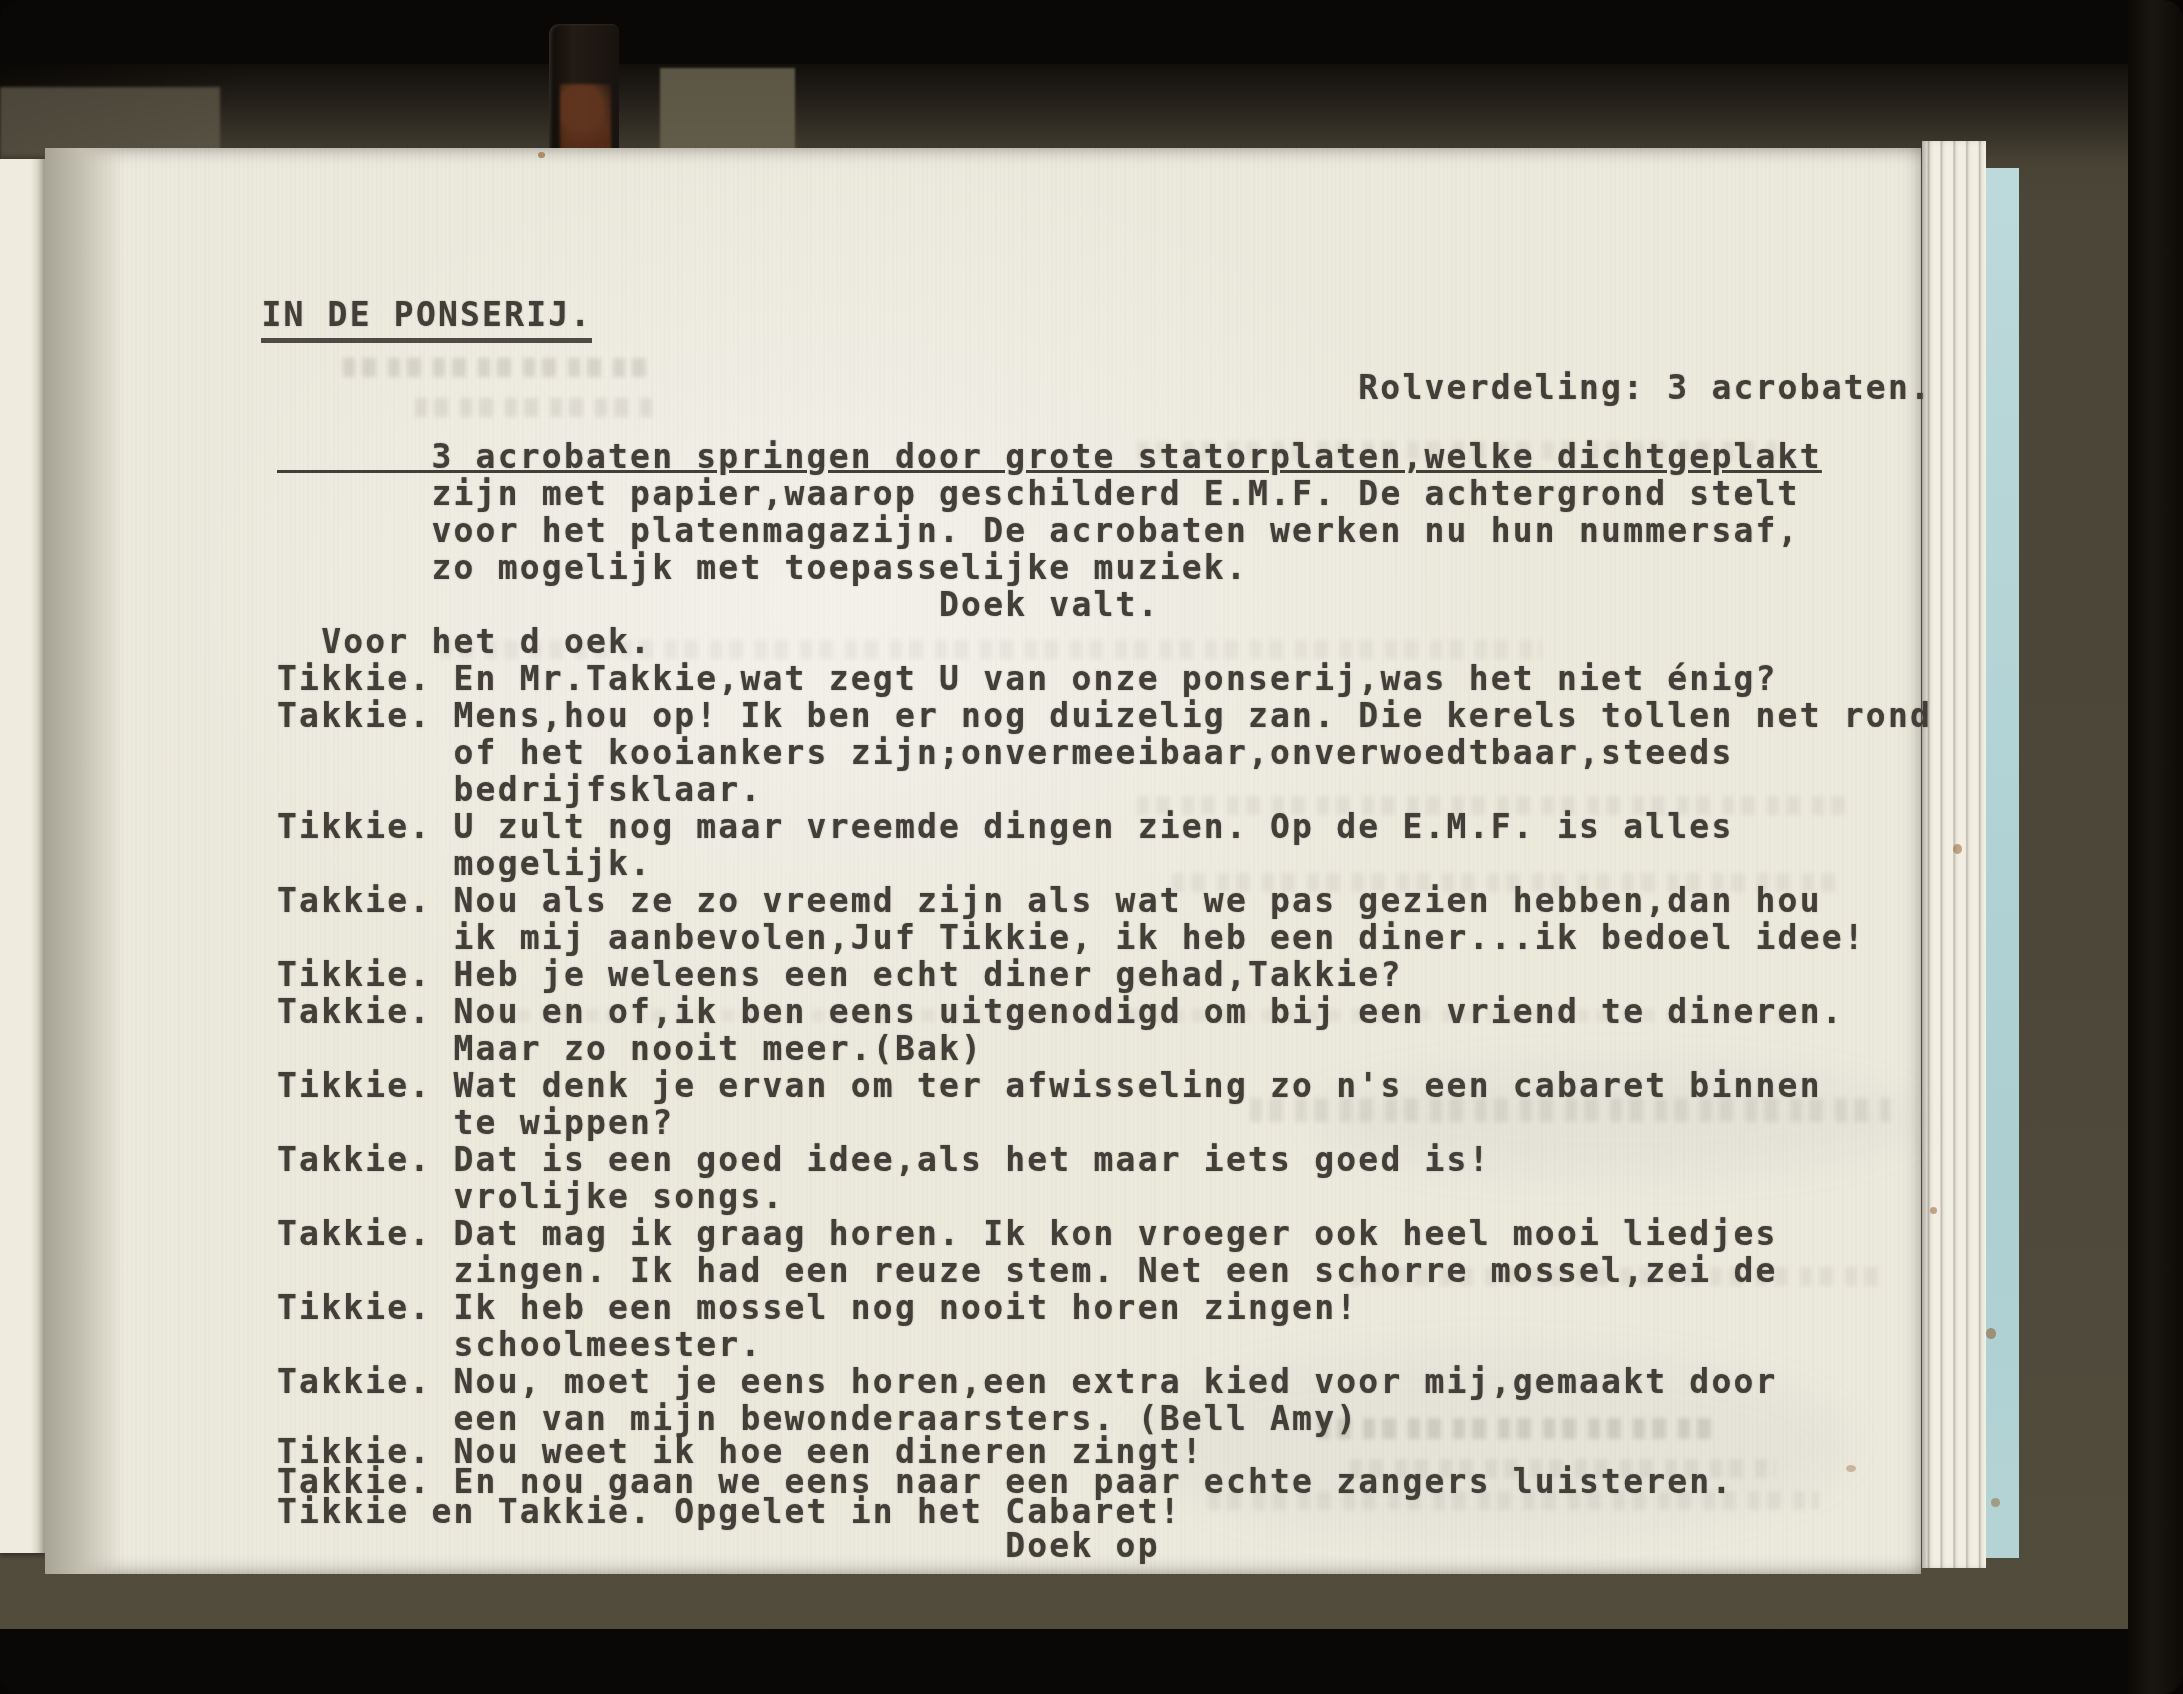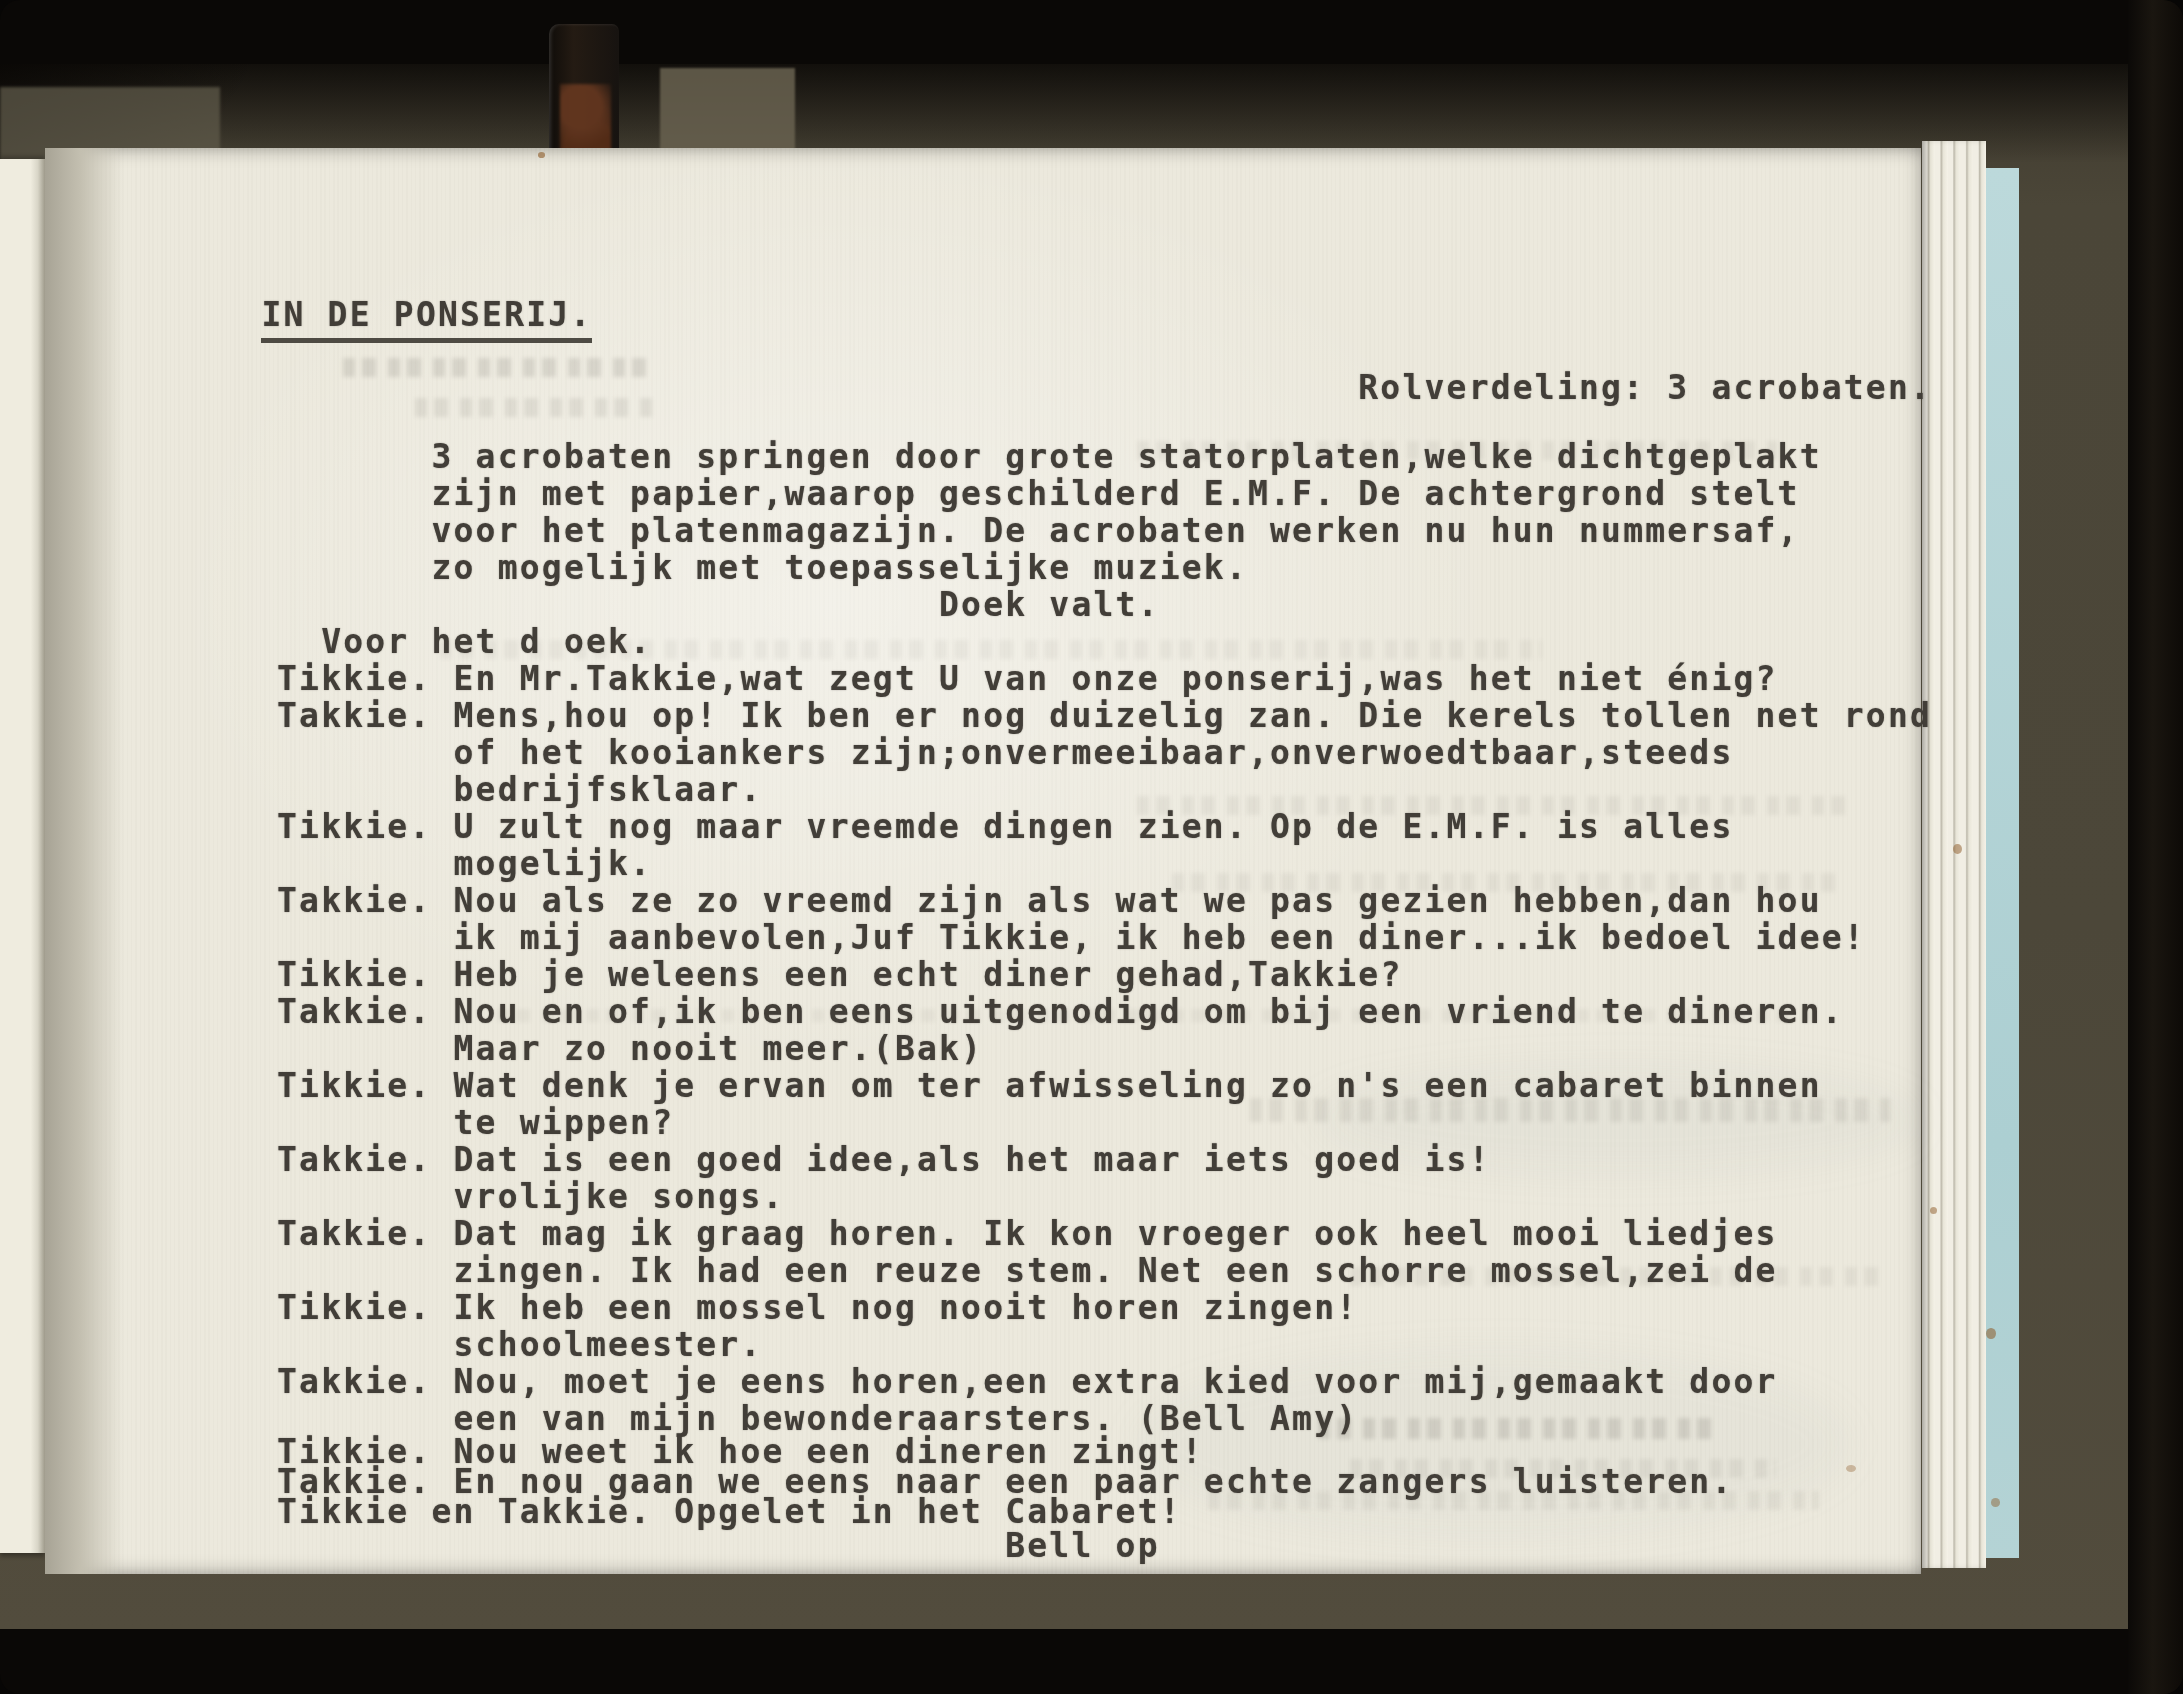--- a/index.html
+++ b/index.html
@@ -65,7 +65,7 @@
        text-shadow:0 0 1.4px rgba(66,62,55,.55);filter:blur(0.3px);}
   .line{white-space:pre;}
   .line.mt51{margin-top:36px;text-align:right;}
-  .line.mt45{margin-top:32px;}
+  .line.mt45{margin-top:32px;text-decoration:underline;}
   .line.tight{line-height:30px;}
   .line.title{margin-left:-15.6px;}
   .line.title span{border-bottom:5px solid rgba(56,52,46,.88);padding-bottom:3.6px;}

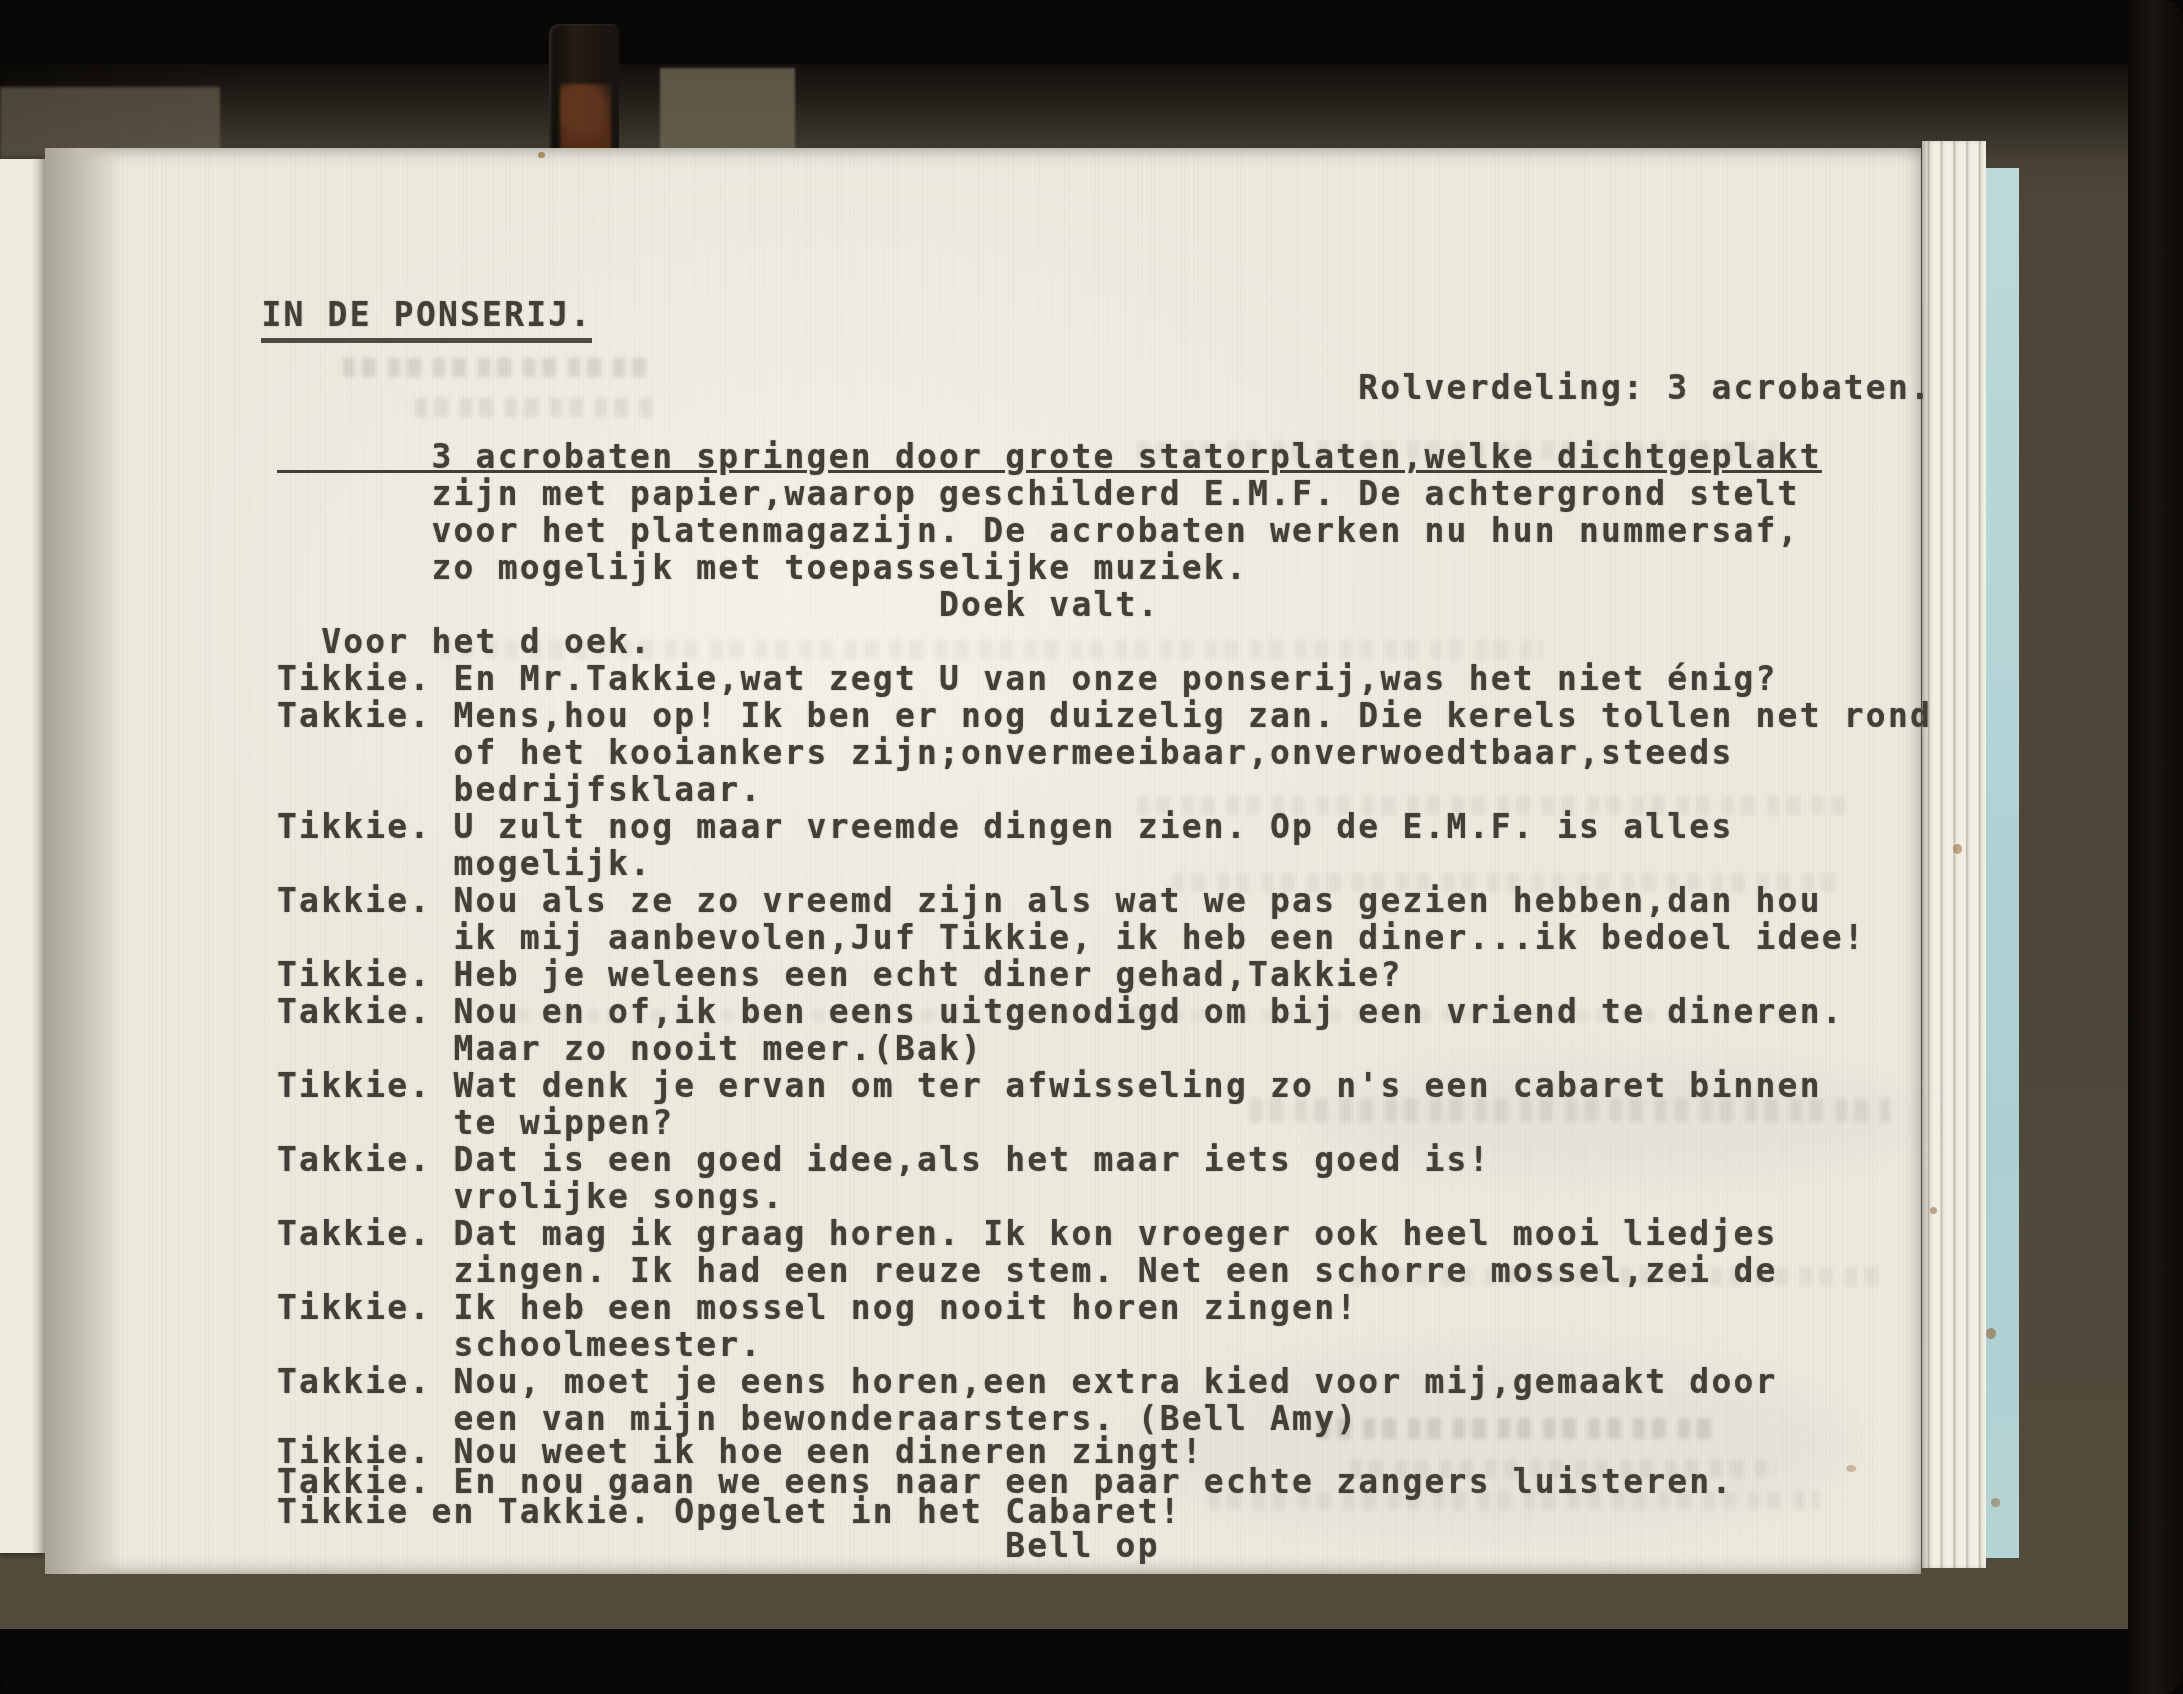--- a/index.html
+++ b/index.html
@@ -166,7 +166,7 @@
         <div class="line tight"><span>Tikkie. Nou weet ik hoe een dineren zingt!</span></div>
         <div class="line tight"><span>Takkie. En nou gaan we eens naar een paar echte zangers luisteren.</span></div>
         <div class="line tight"><span>Tikkie en Takkie. Opgelet in het Cabaret!</span></div>
-        <div class="line"><span>                                 Bell op</span></div>
+        <div class="line"><span>                                 Doek op</span></div>
       </div>
   </div>
 

